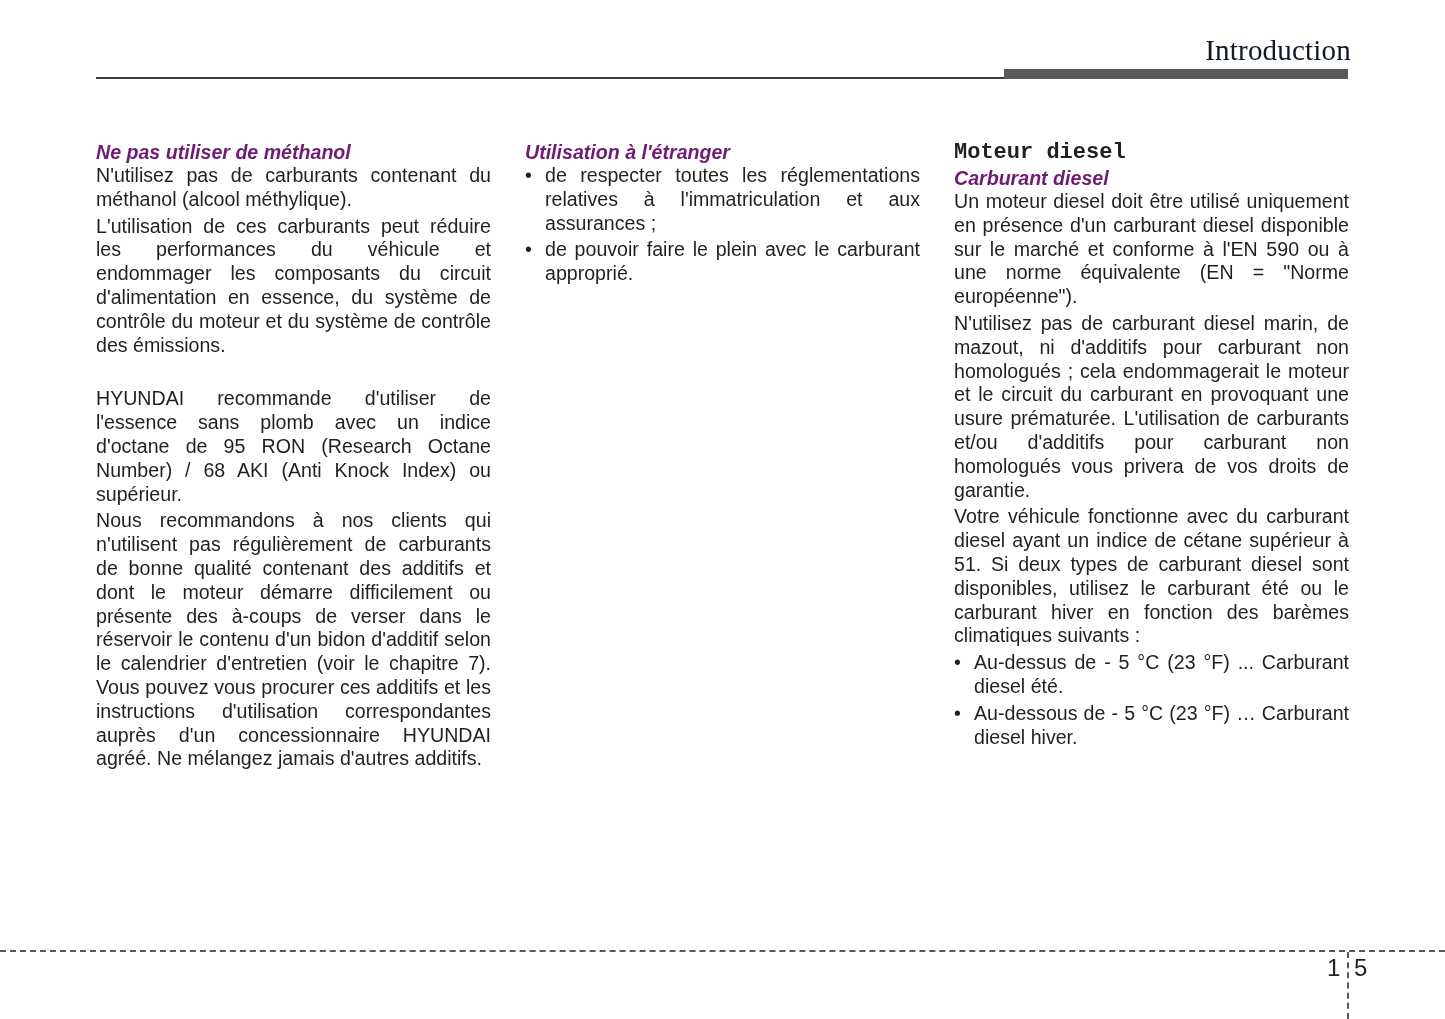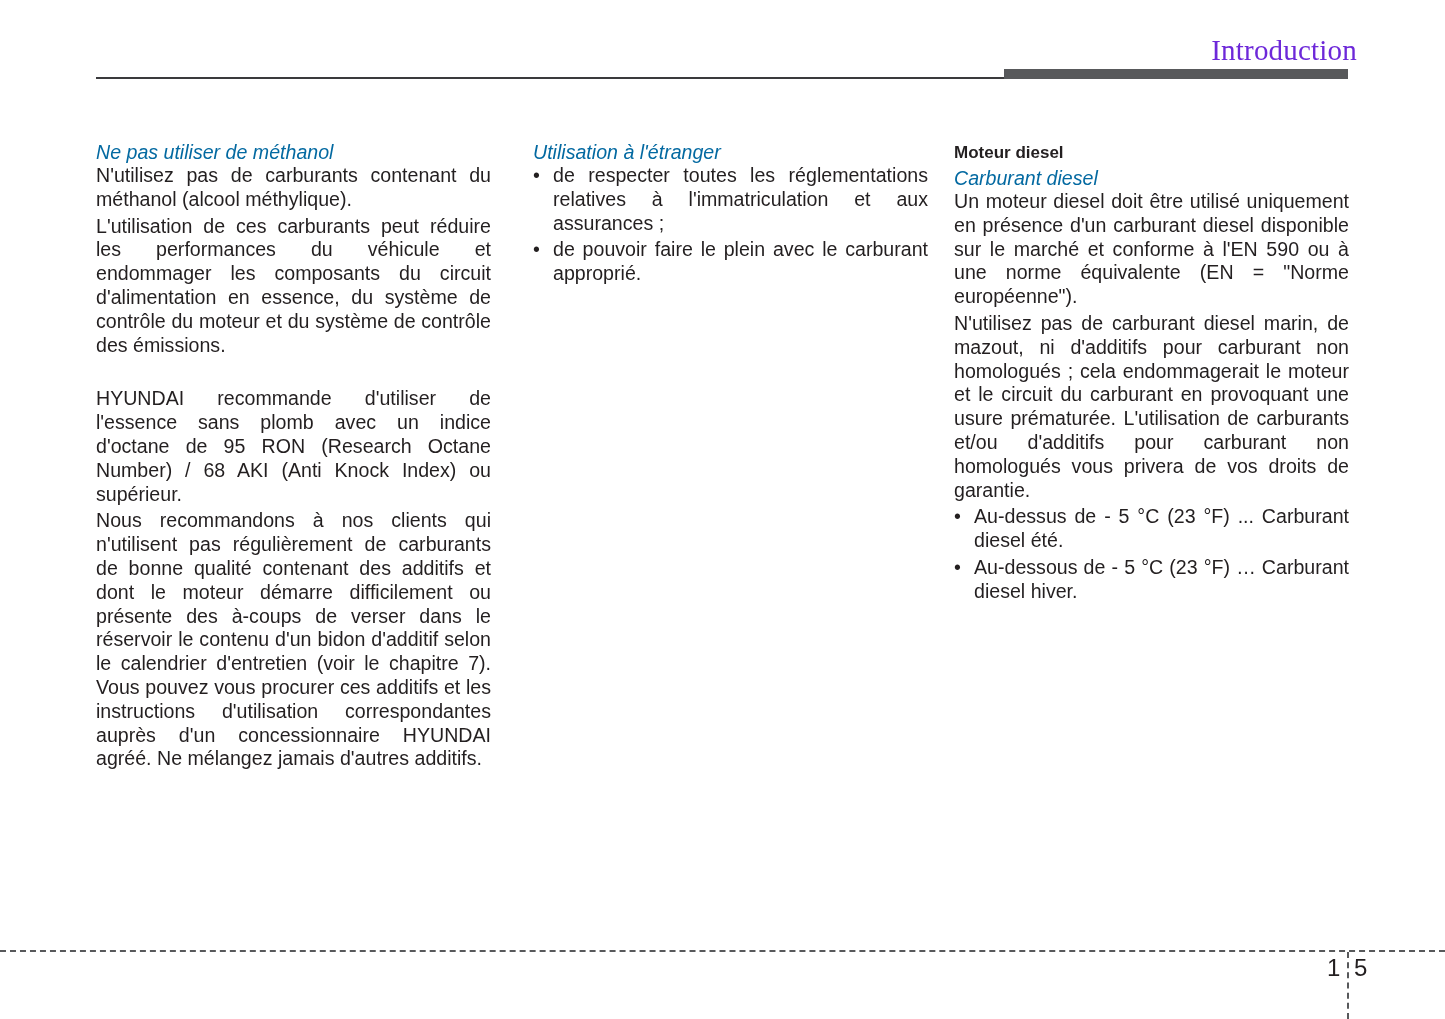--- a/index.html
+++ b/index.html
@@ -5,8 +5,8 @@
     html, body { margin: 0; padding: 0; background: #ffffff; }
     body { width: 1445px; height: 1019px; position: relative; overflow: hidden;
            font-family: "Liberation Sans", sans-serif; color: #231f20; }
-    .header-title { position: absolute; right: 88px; top: 34px; font-family: "Liberation Serif", serif;
-                    font-size: 29px; color: #6d28d9; letter-spacing: 0.2px; margin-left: 39px; }
+    .header-title { position: absolute; right: 94px; top: 34px; font-family: "Liberation Serif", serif;
+                    font-size: 29px; color: #0f172a; letter-spacing: 0.2px; margin-left: 39px; }
     .rule-thin { position: absolute; left: 96px; top: 77px; width: 910px; height: 2px; background: #3a3a3c; }
     .rule-thick { position: absolute; left: 1004px; top: 69px; width: 344px; height: 10px; background: #58595b; }
     .col { position: absolute; top: 140px; width: 395px; font-size: 19.6px; line-height: 23.8px; }

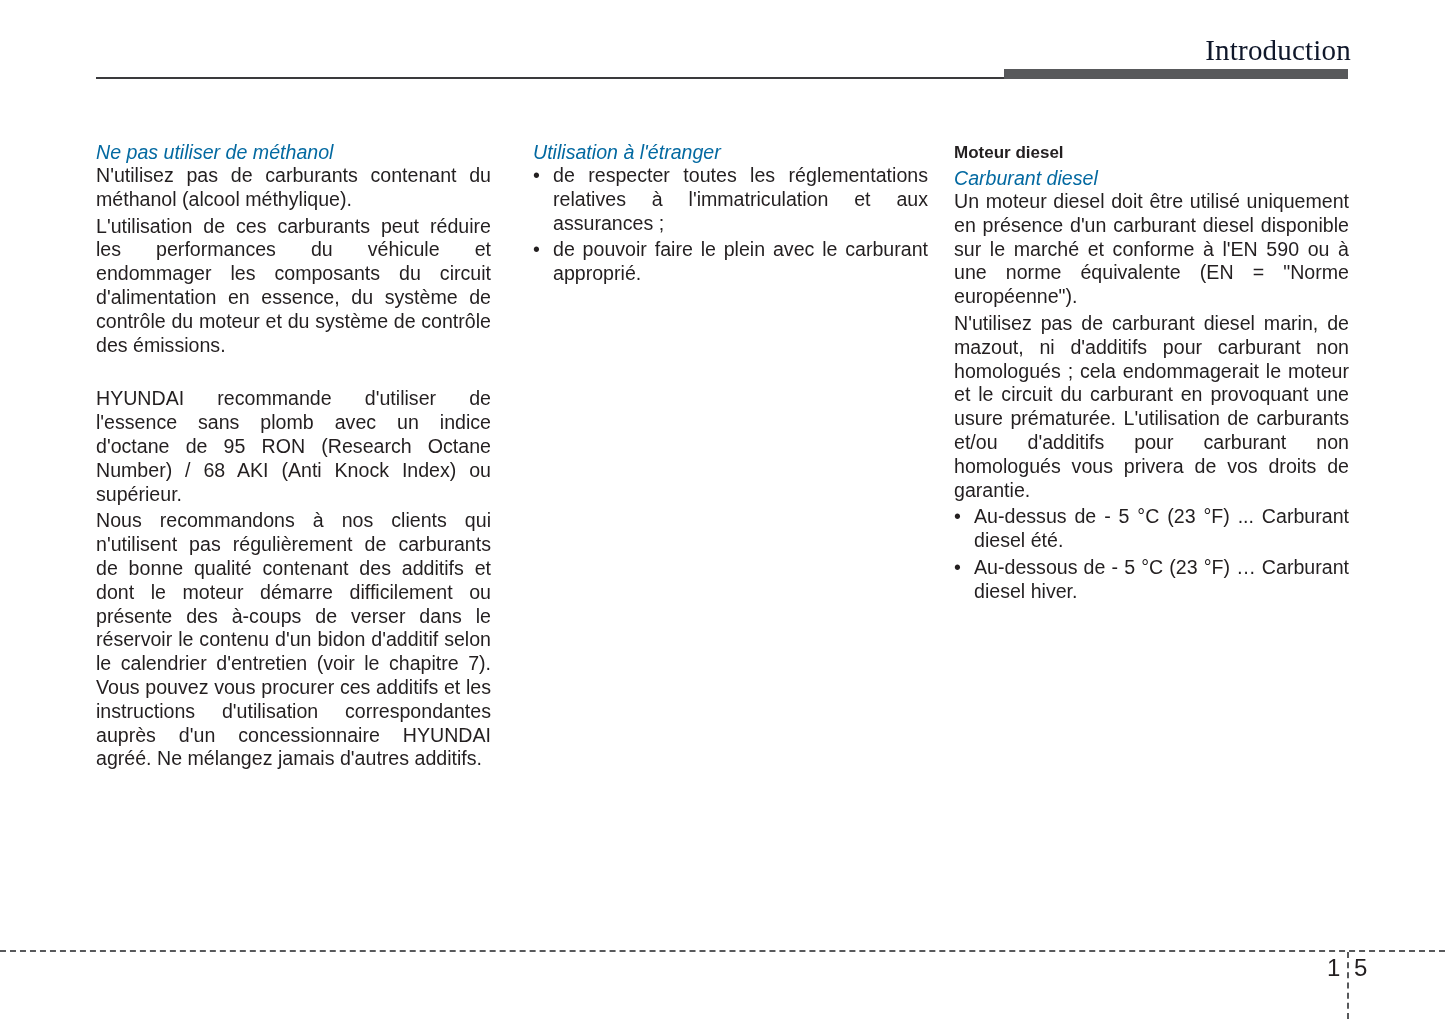--- a/index.html
+++ b/index.html
@@ -13,7 +13,7 @@
     .col1 { left: 96px; }
     .col2 { left: 525px; margin-left: 8px; }
     .col3 { left: 954px; }
-    .h-italic { font-weight: normal; font-style: italic; color: #0369a1; font-size: 19.6px; margin: 0; line-height: 24px; }
+    .h-italic { font-weight: bold; font-style: italic; color: #701a75; font-size: 19.6px; margin: 0; line-height: 24px; }
     .h-bold { font-weight: bold; color: #231f20; font-size: 17px; margin: 0; line-height: 26px; }
     p { margin: 0 0 3px 0; text-align: justify; text-align-last: left; }
     .gap { height: 27px; }

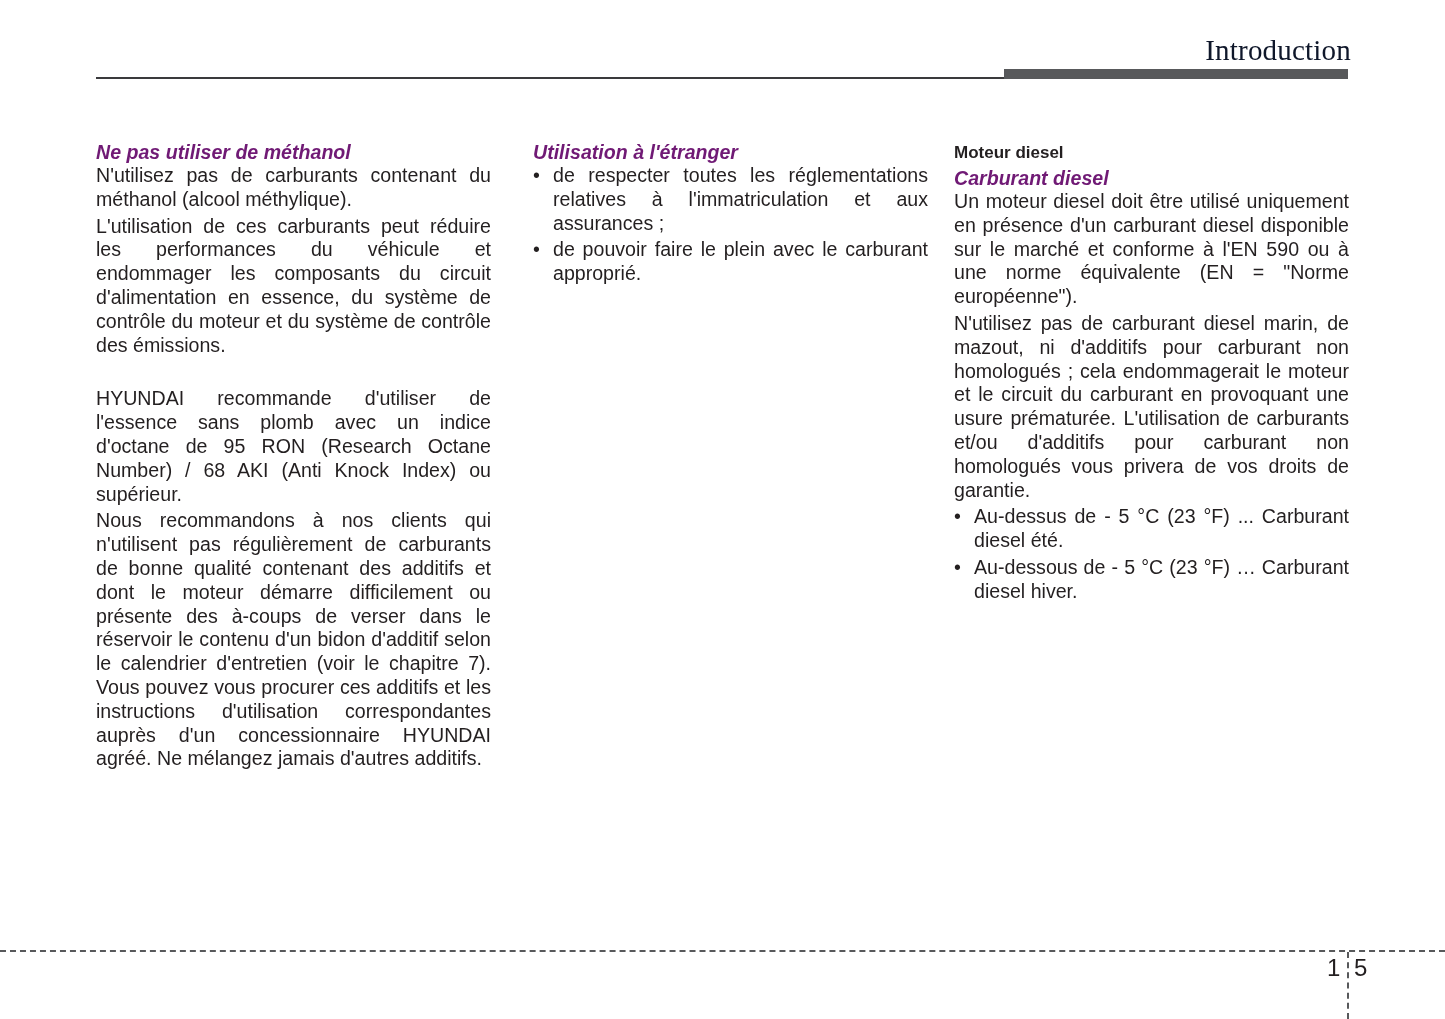--- a/index.html
+++ b/index.html
@@ -11,7 +11,7 @@
     .rule-thick { position: absolute; left: 1004px; top: 69px; width: 344px; height: 10px; background: #58595b; }
     .col { position: absolute; top: 140px; width: 395px; font-size: 19.6px; line-height: 23.8px; }
     .col1 { left: 96px; }
-    .col2 { left: 525px; margin-left: 8px; }
+    .col2 { left: 525px; }
     .col3 { left: 954px; }
     .h-italic { font-weight: bold; font-style: italic; color: #701a75; font-size: 19.6px; margin: 0; line-height: 24px; }
     .h-bold { font-weight: bold; color: #231f20; font-size: 17px; margin: 0; line-height: 26px; }

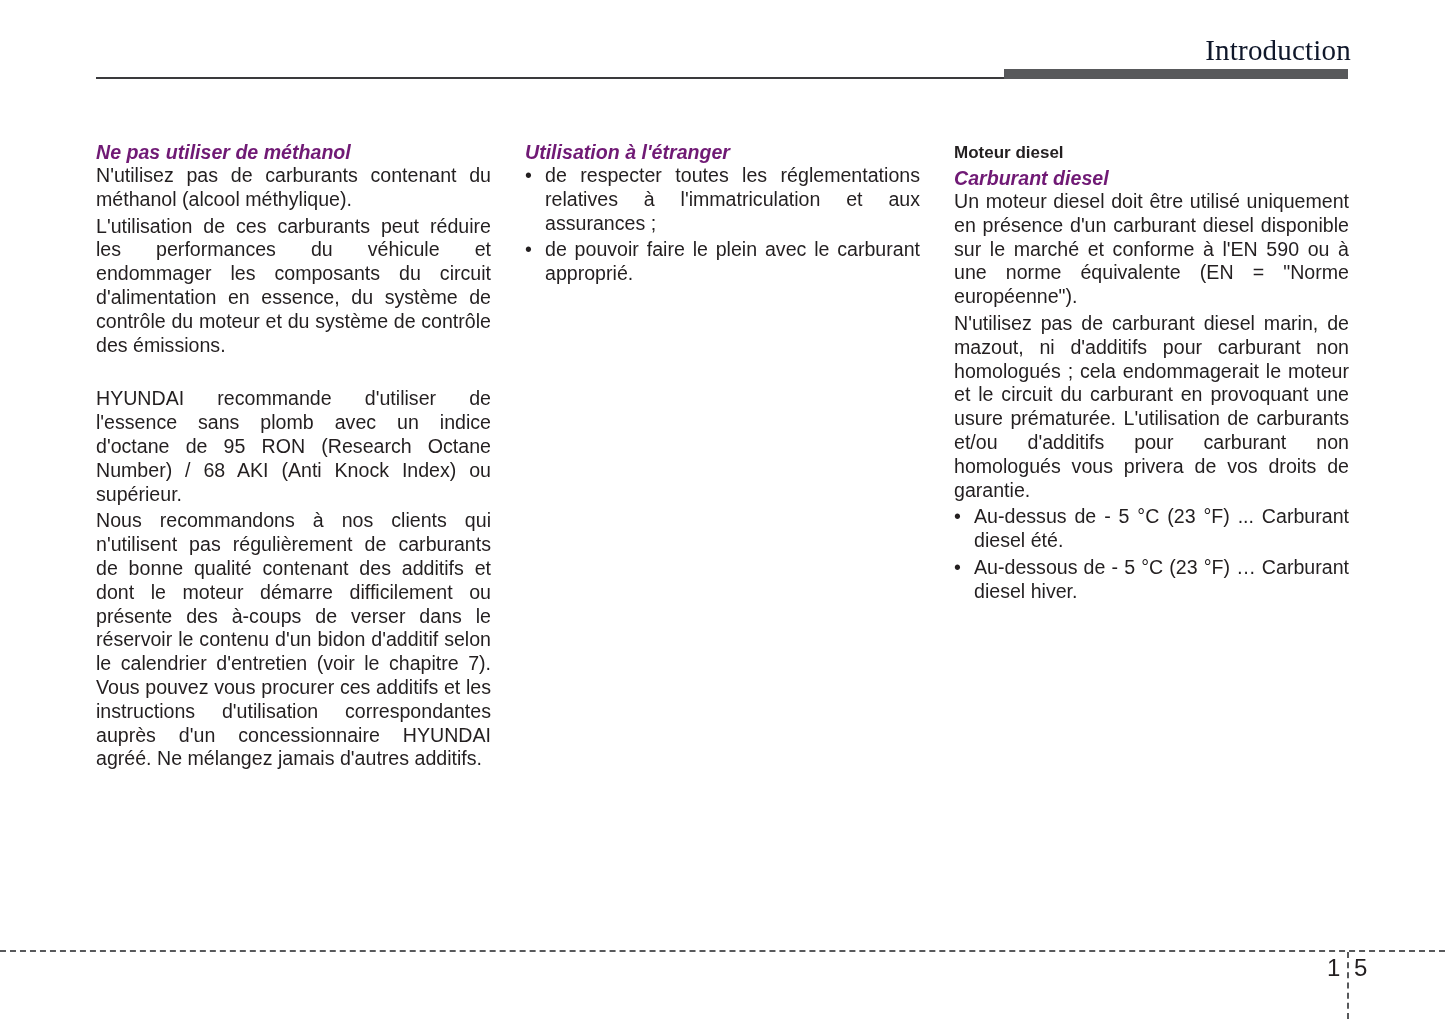--- a/index.html
+++ b/index.html
@@ -14,7 +14,7 @@
     .col2 { left: 525px; }
     .col3 { left: 954px; }
     .h-italic { font-weight: bold; font-style: italic; color: #701a75; font-size: 19.6px; margin: 0; line-height: 24px; }
-    .h-bold { font-weight: bold; color: #231f20; font-size: 17px; margin: 0; line-height: 26px; }
+    .h-bold { font-weight: bold; color: #231f20; font-size: 22px; margin: 0; line-height: 26px; font-family: Liberation Mono, monospace; }
     p { margin: 0 0 3px 0; text-align: justify; text-align-last: left; }
     .gap { height: 27px; }
     ul { list-style: none; margin: 0; padding: 0; }

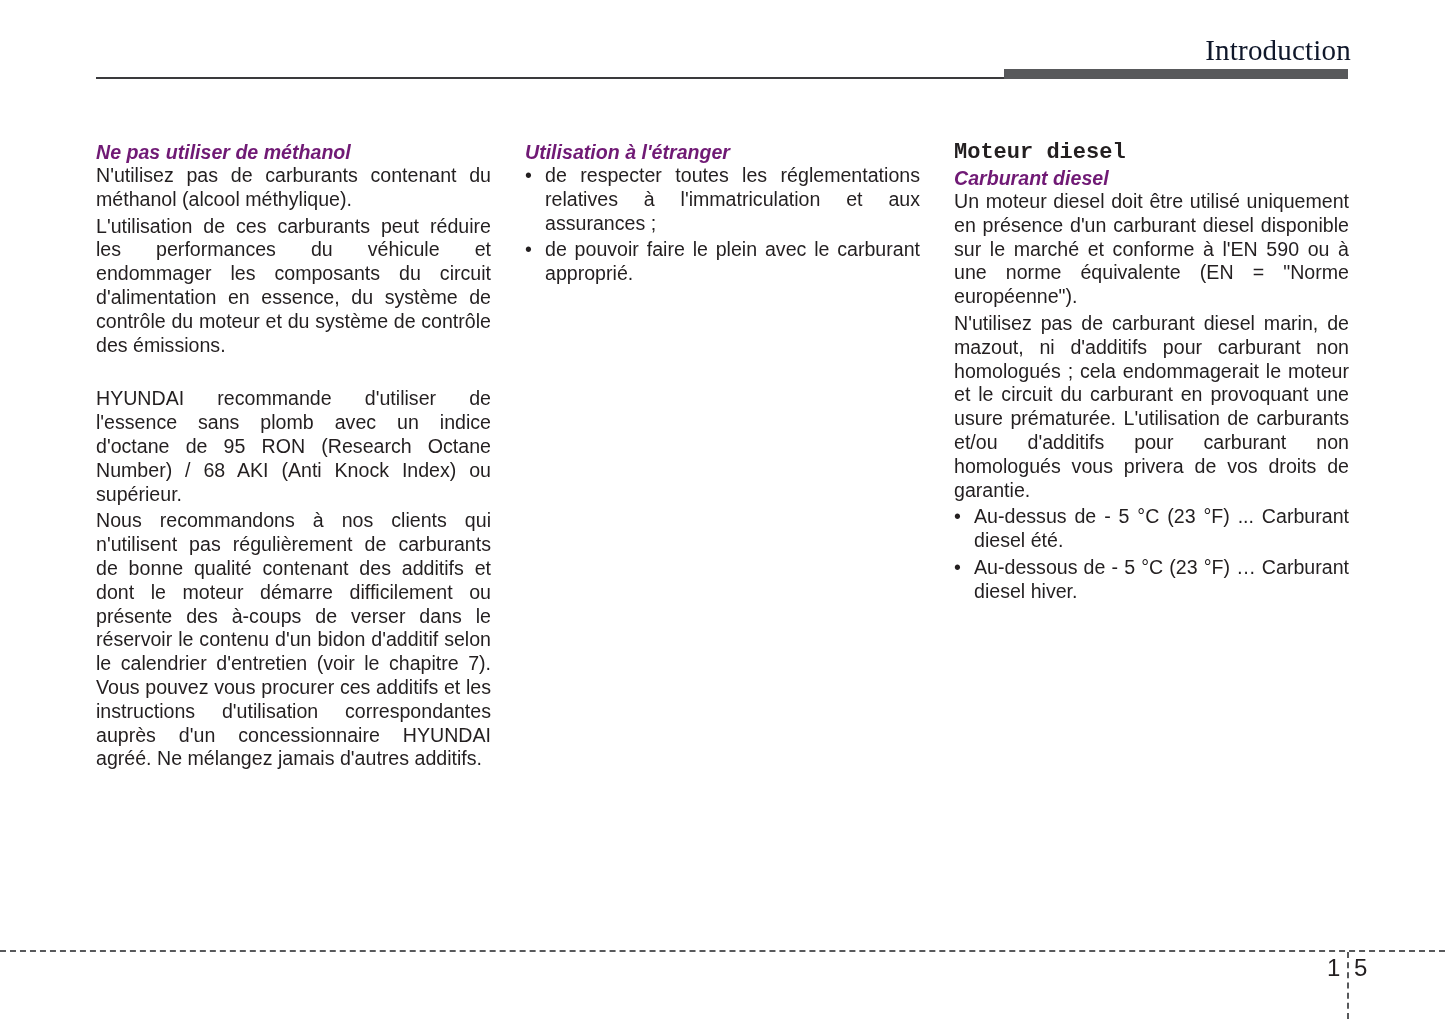--- a/index.html
+++ b/index.html
@@ -62,6 +62,7 @@
   <h3 class="h-italic">Carburant diesel</h3>
   <p>Un moteur diesel doit être utilisé uniquement en présence d'un carburant diesel disponible sur le marché et conforme à l'EN 590 ou à une norme équivalente (EN = "Norme européenne").</p>
   <p>N'utilisez pas de carburant diesel marin, de mazout, ni d'additifs pour carburant non homologués ; cela endommagerait le moteur et le circuit du carburant en provoquant une usure prématurée. L'utilisation de carburants et/ou d'additifs pour carburant non homologués vous privera de vos droits de garantie.</p>
+  <p>Votre véhicule fonctionne avec du carburant diesel ayant un indice de cétane supérieur à 51. Si deux types de carburant diesel sont disponibles, utilisez le carburant été ou le carburant hiver en fonction des barèmes climatiques suivants :</p>
   <ul>
     <li>
       <span class="bullet">•</span>

